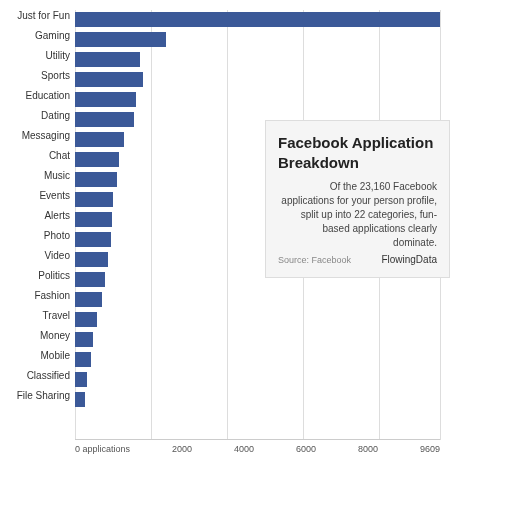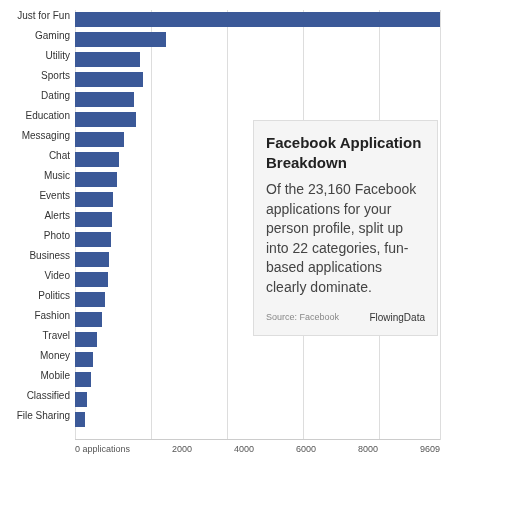--- a/index.html
+++ b/index.html
@@ -157,14 +157,14 @@
       </div>
       <div class="bar-row">
         <div class="bar-wrap">
+          <span class="bar-label">Education</span>
+          <div class="bar" style="width: 16.6511%;"></div>
+        </div>
+      </div>
+      <div class="bar-row">
+        <div class="bar-wrap">
           <span class="bar-label">Dating</span>
           <div class="bar" style="width: 16.1307%;"></div>
-        </div>
-      </div>
-      <div class="bar-row">
-        <div class="bar-wrap">
-          <span class="bar-label">Education</span>
-          <div class="bar" style="width: 16.6511%;"></div>
         </div>
       </div>
       <div class="bar-row">

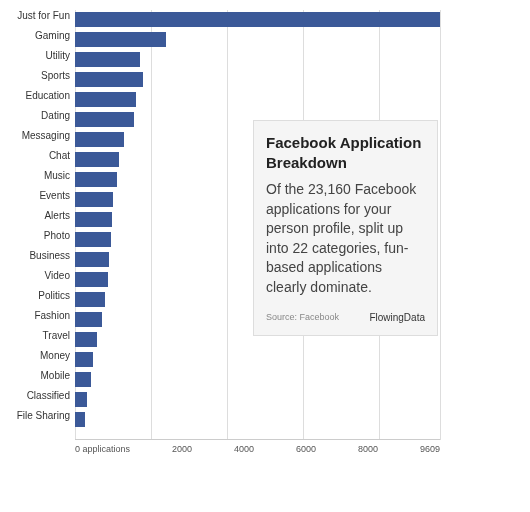--- a/index.html
+++ b/index.html
@@ -83,7 +83,7 @@
     }
     .info-box {
       position: absolute;
-      right: 12px;
+      right: 0;
       top: 120px;
       width: 185px;
       background: #f5f5f5;

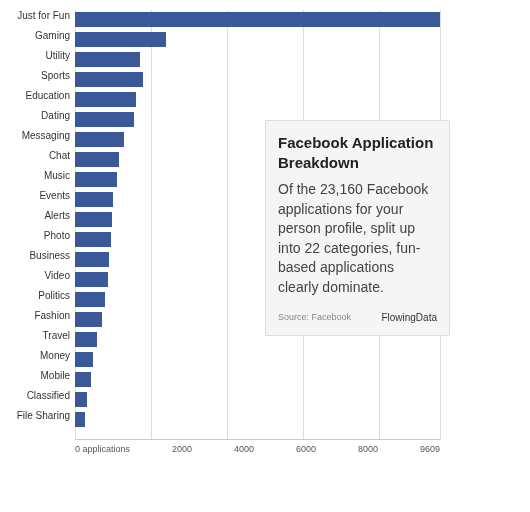--- a/index.html
+++ b/index.html
@@ -98,10 +98,11 @@
       margin-bottom: 8px;
     }
     .info-desc {
-      font-size: 14px;
+      font-size: 10px;
       color: #444;
       line-height: 1.4;
-      margin-bottom: 14px;
+      margin-bottom: 4px;
+      text-align: right;
     }
     .info-footer {
       display: flex;

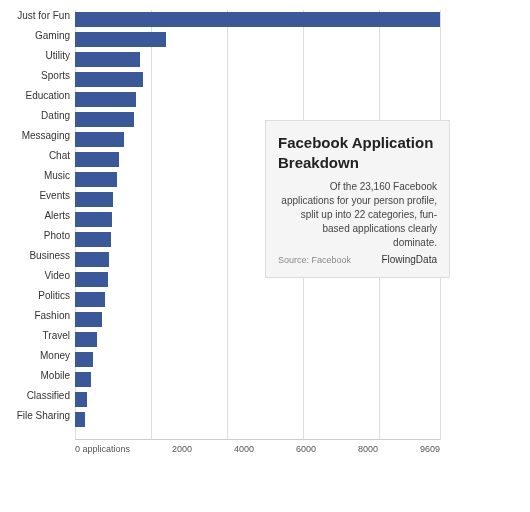--- a/index.html
+++ b/index.html
@@ -202,12 +202,6 @@
         <div class="bar-wrap">
           <span class="bar-label">Photo</span>
           <div class="bar" style="width: 9.88656%;"></div>
-        </div>
-      </div>
-      <div class="bar-row">
-        <div class="bar-wrap">
-          <span class="bar-label">Business</span>
-          <div class="bar" style="width: 9.36622%;"></div>
         </div>
       </div>
       <div class="bar-row">

